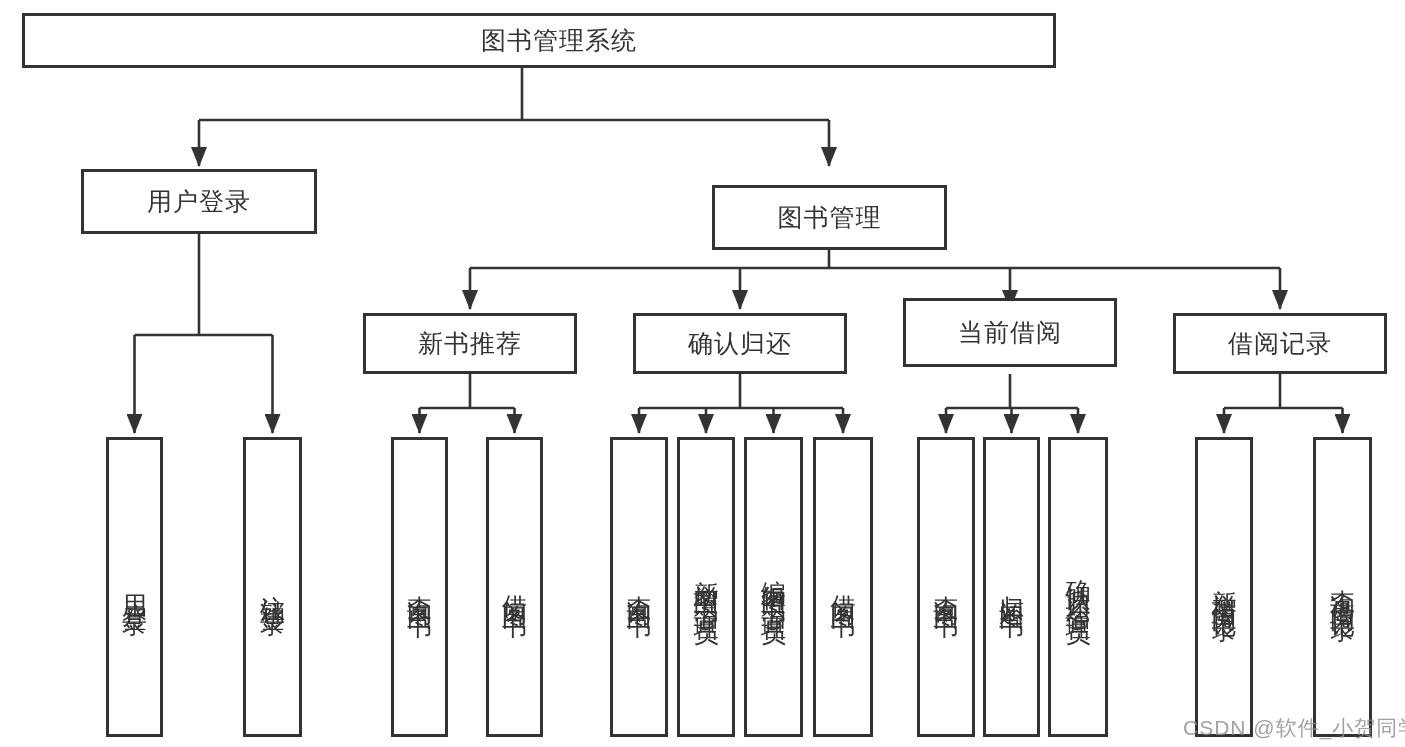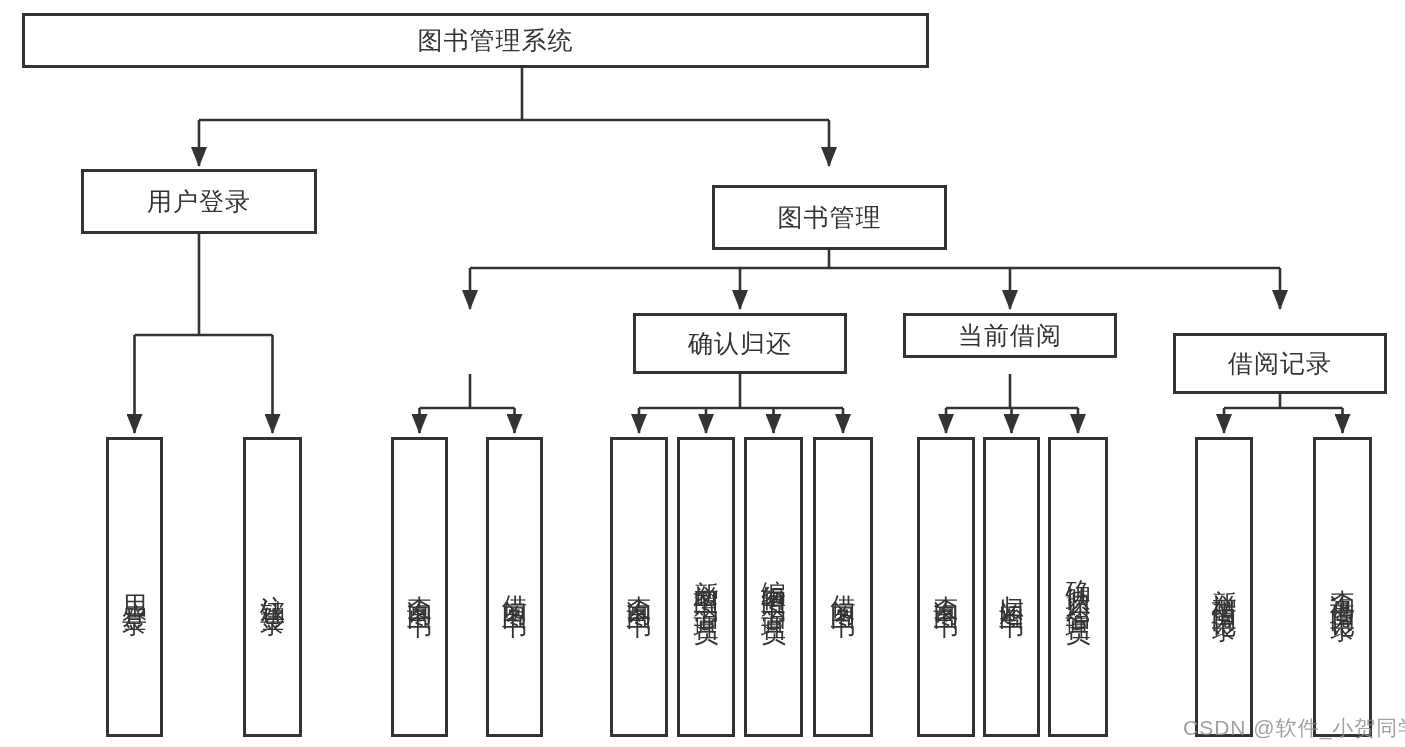--- a/index.html
+++ b/index.html
@@ -31,7 +31,7 @@
     white-space:nowrap;
   }
   
-  #n-root{left:22px;top:13px;width:907px;height:55px;padding-left:40px;}
+  #n-root{left:22px;top:13px;width:1034px;height:55px;padding-left:40px;}
   
   #n-l1a{left:81px;top:169px;width:236px;height:65px;}
   #n-l1b{left:712px;top:169px;width:235px;height:65px;margin-top:16px;}

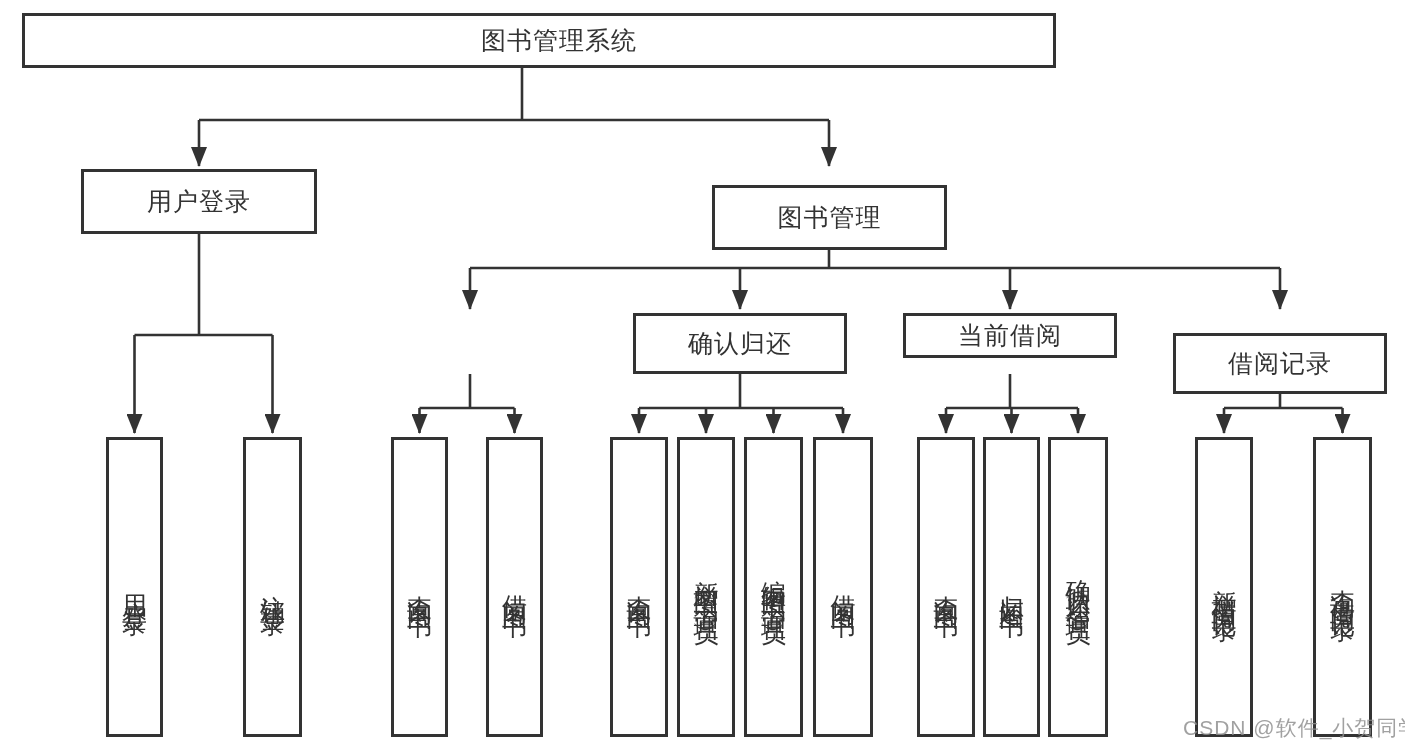--- a/index.html
+++ b/index.html
@@ -124,6 +124,7 @@
   <div class="node h" id="n-l1a">用户登录</div>
   <div class="node h" id="n-l1b">图书管理</div>
 
+  <div class="node h" id="n-l2a">新书推荐</div>
   <div class="node h" id="n-l2b">确认归还</div>
   <div class="node h" id="n-l2c">当前借阅</div>
   <div class="node h" id="n-l2d">借阅记录</div>

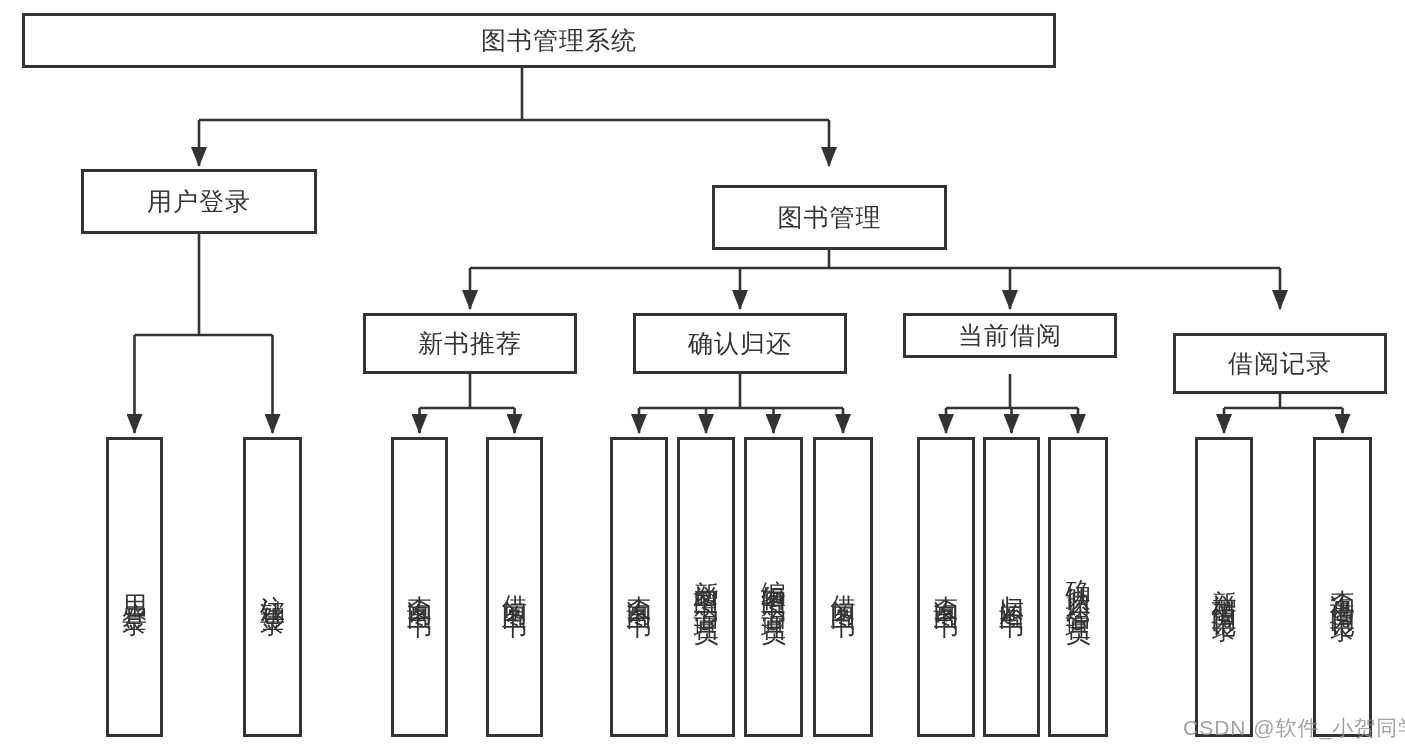--- a/index.html
+++ b/index.html
@@ -38,7 +38,7 @@
   
   #n-l2a{left:363px;top:313px;width:214px;height:61px;}
   #n-l2b{left:633px;top:313px;width:214px;height:61px;}
-  #n-l2c{left:903px;top:313px;width:214px;height:45px;}
+  #n-l2c{left:903px;top:298px;width:214px;height:69px;}
   #n-l2d{left:1173px;top:313px;width:214px;height:61px;margin-top:20px;}
   
   #n-a1{left:106px;width:57px;}

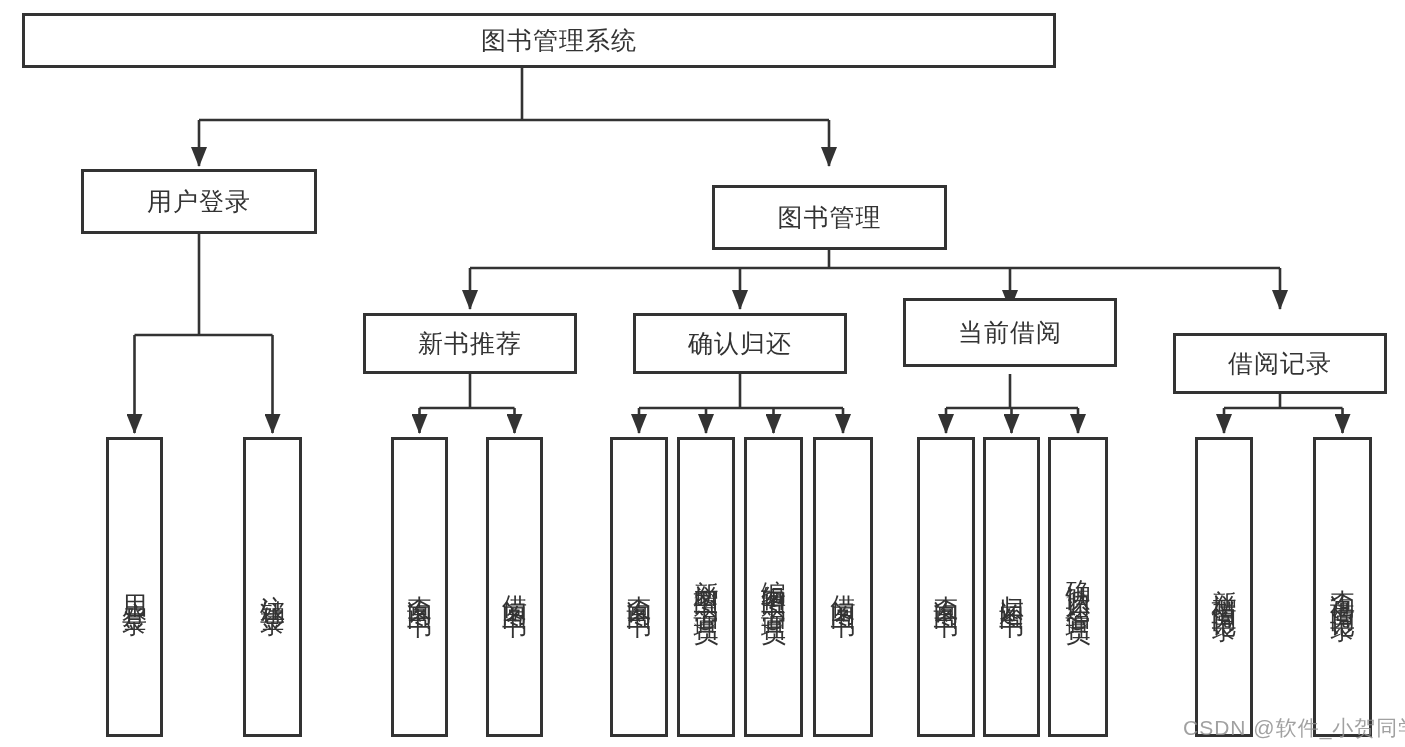--- a/index.html
+++ b/index.html
@@ -39,7 +39,7 @@
   #n-l2a{left:363px;top:313px;width:214px;height:61px;}
   #n-l2b{left:633px;top:313px;width:214px;height:61px;}
   #n-l2c{left:903px;top:298px;width:214px;height:69px;}
-  #n-l2d{left:1173px;top:313px;width:214px;height:61px;margin-top:20px;}
+  #n-l2d{left:1173px;top:313px;width:214px;height:61px;}
   
   #n-a1{left:106px;width:57px;}
   #n-a2{left:243px;width:59px;}

